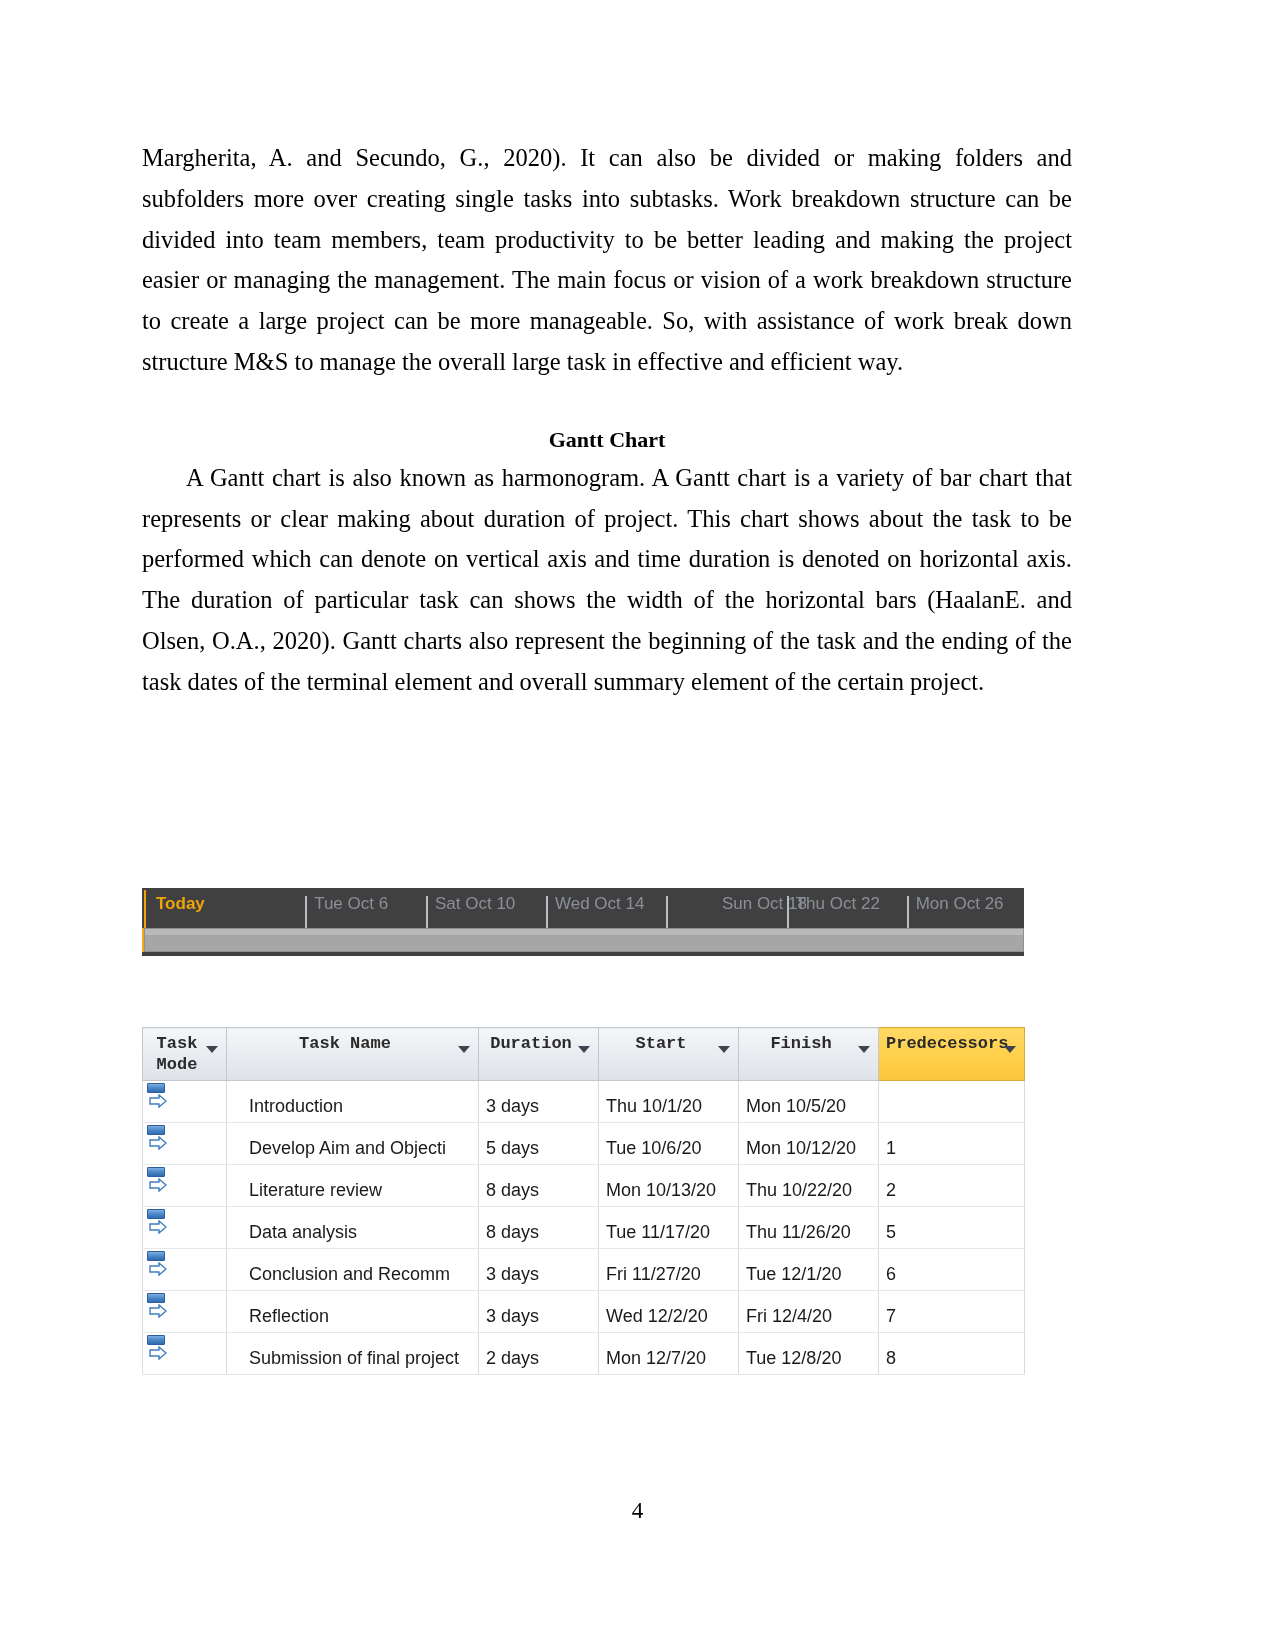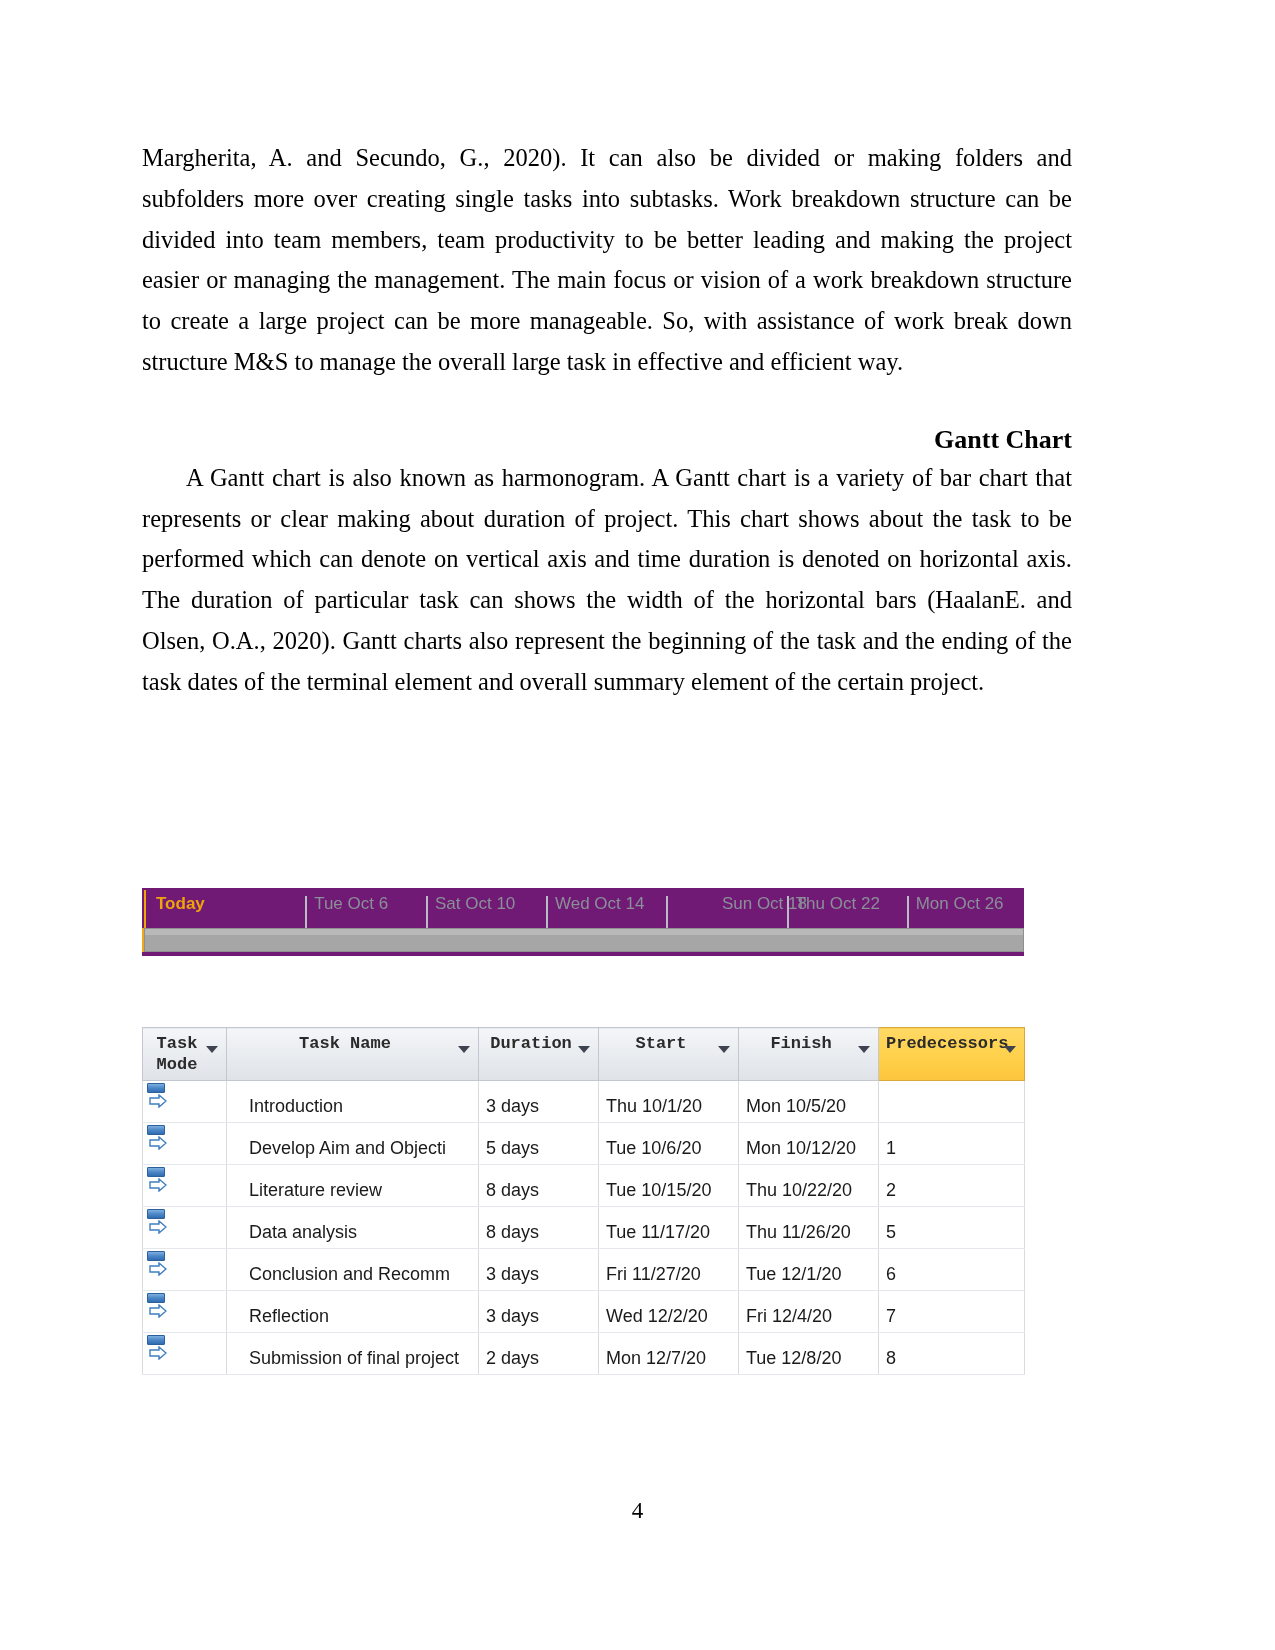--- a/index.html
+++ b/index.html
@@ -48,10 +48,10 @@
 
   h2.section-heading {
     margin: 0;
-    font-size: 26px;
+    font-size: 22px;
     line-height: 36px;
     font-weight: bold;
-    text-align: right;
+    text-align: center;
     color: #000;
   }
 

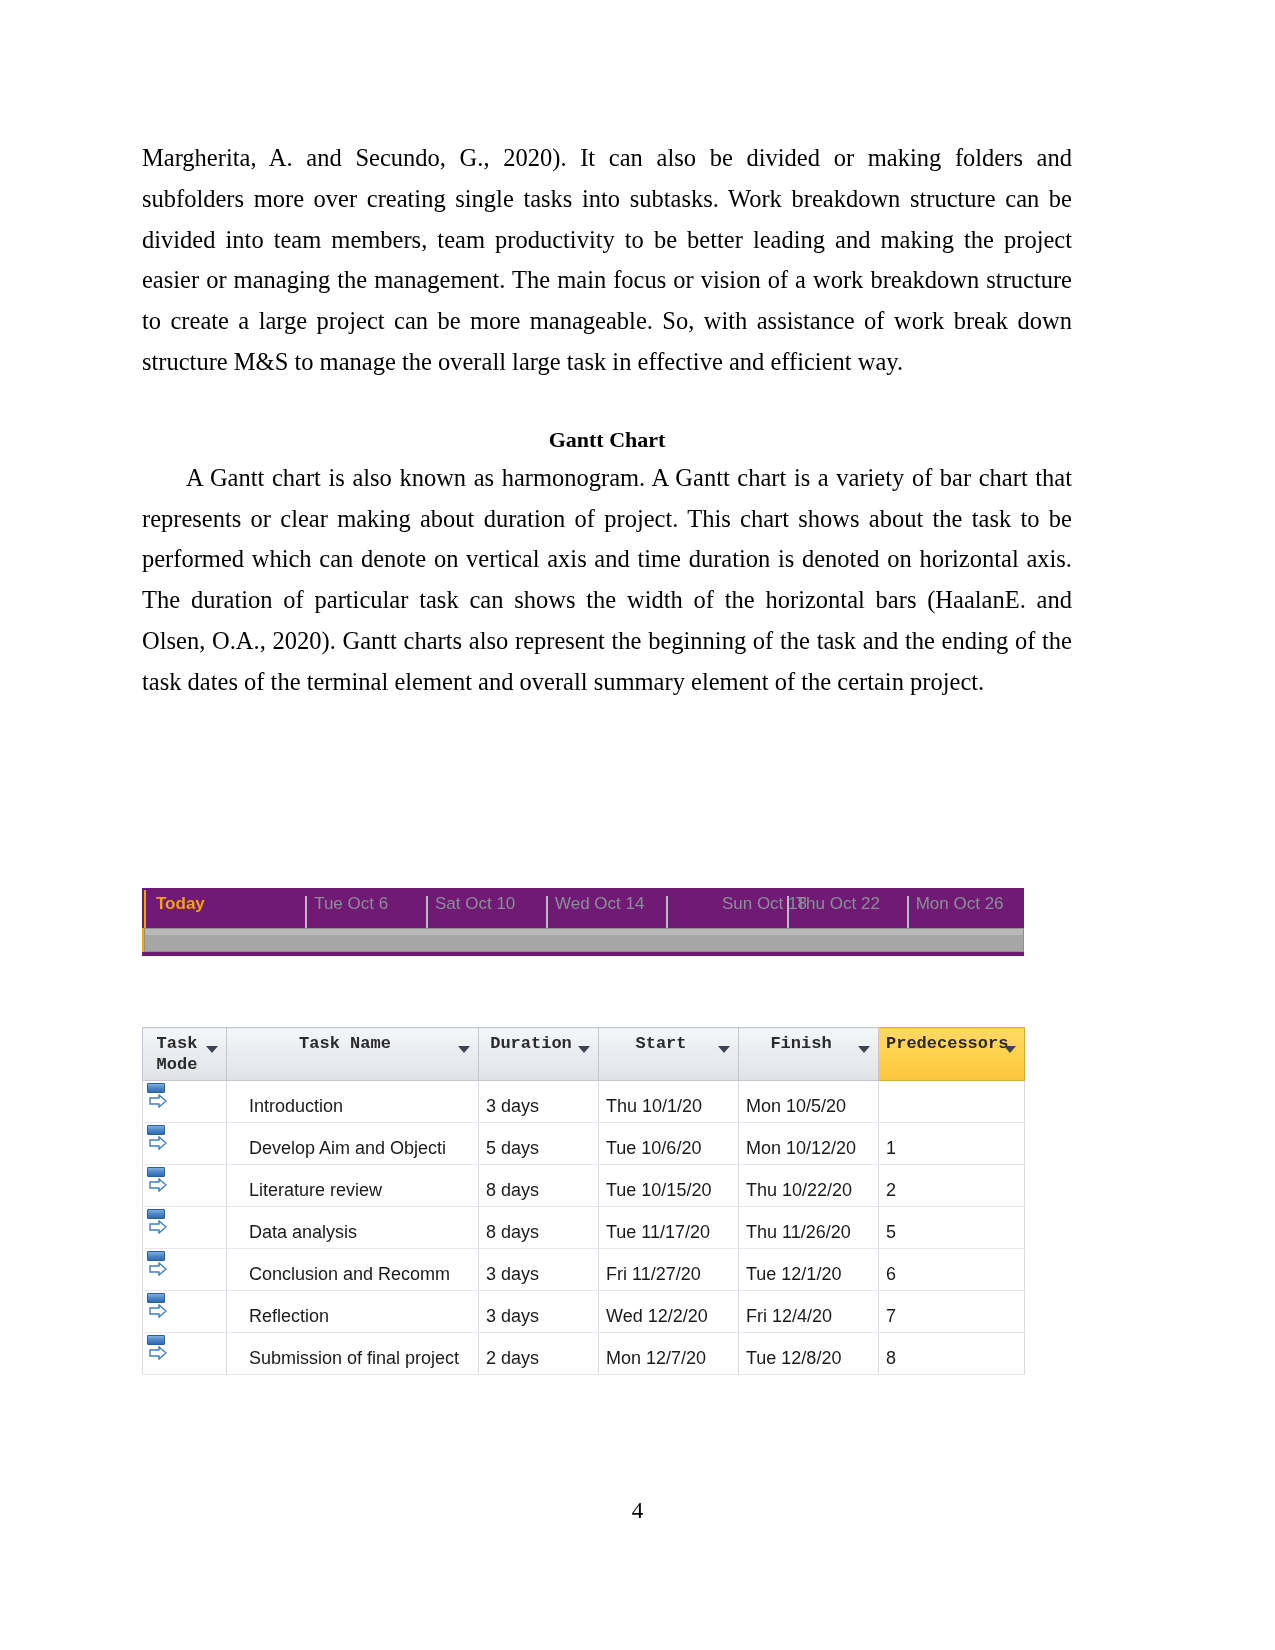--- a/index.html
+++ b/index.html
@@ -68,7 +68,7 @@
     position: relative;
     height: 68px;
     width: 882px;
-    background: #701a75;
+    background: #404040;
     text-align: right;
   }
 

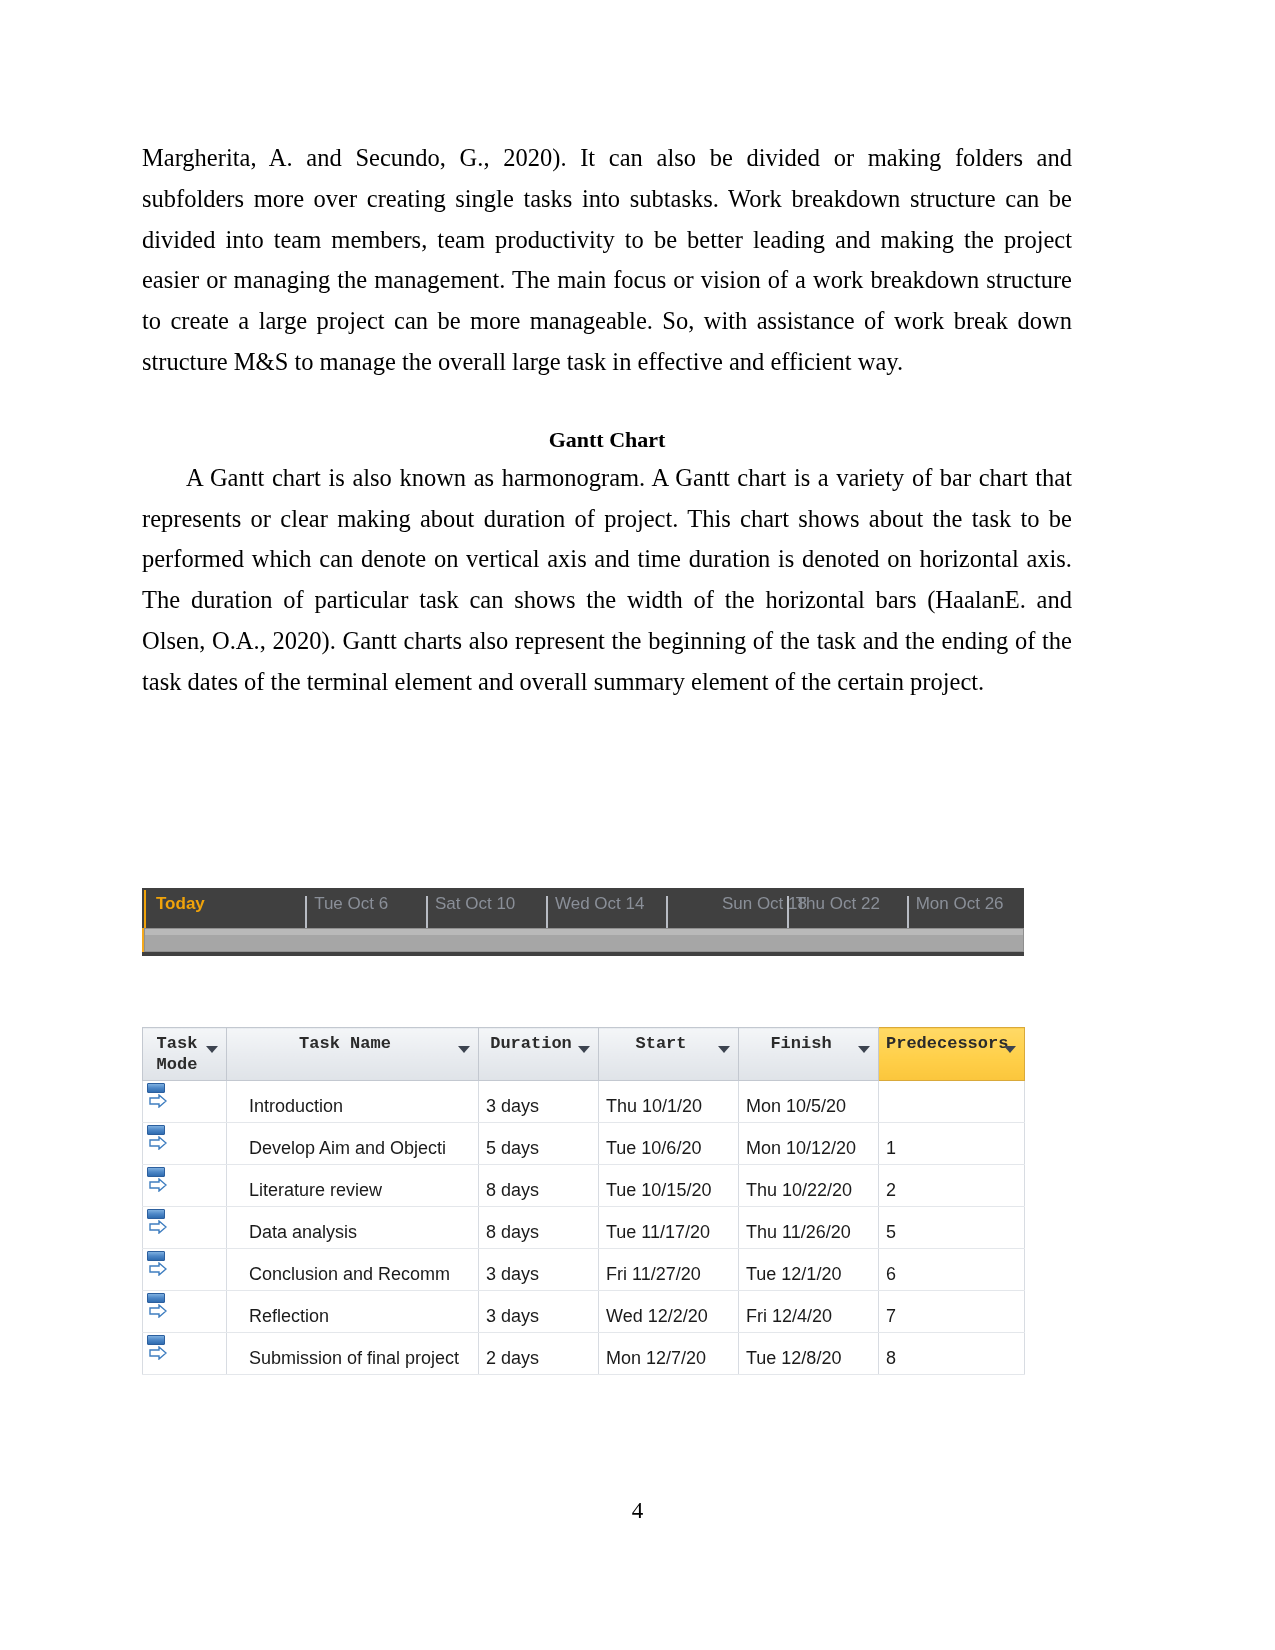--- a/index.html
+++ b/index.html
@@ -431,7 +431,7 @@
               <div class="cell ">8 days</div>
             </td>
             <td>
-              <div class="cell ">Tue 10/15/20</div>
+              <div class="cell ">Mon 10/13/20</div>
             </td>
             <td>
               <div class="cell ">Thu 10/22/20</div>

